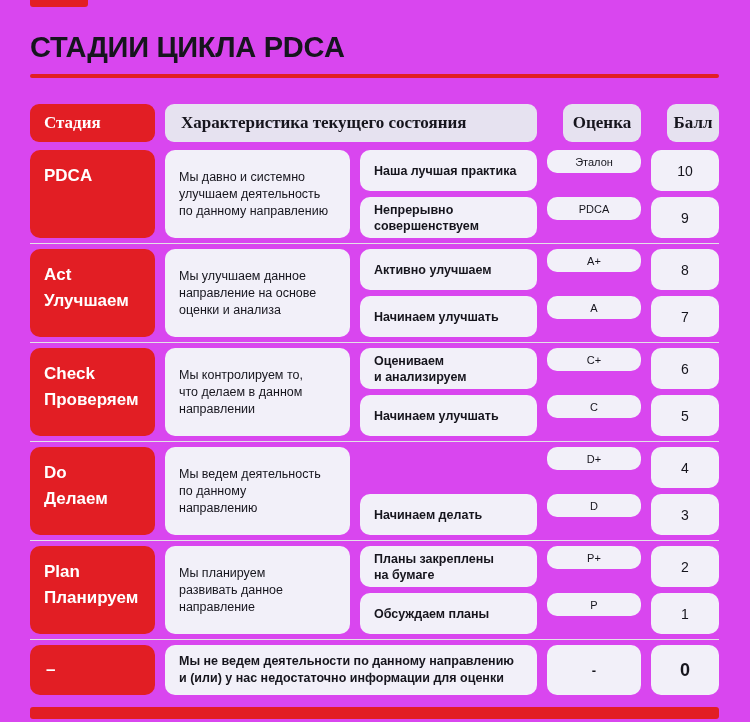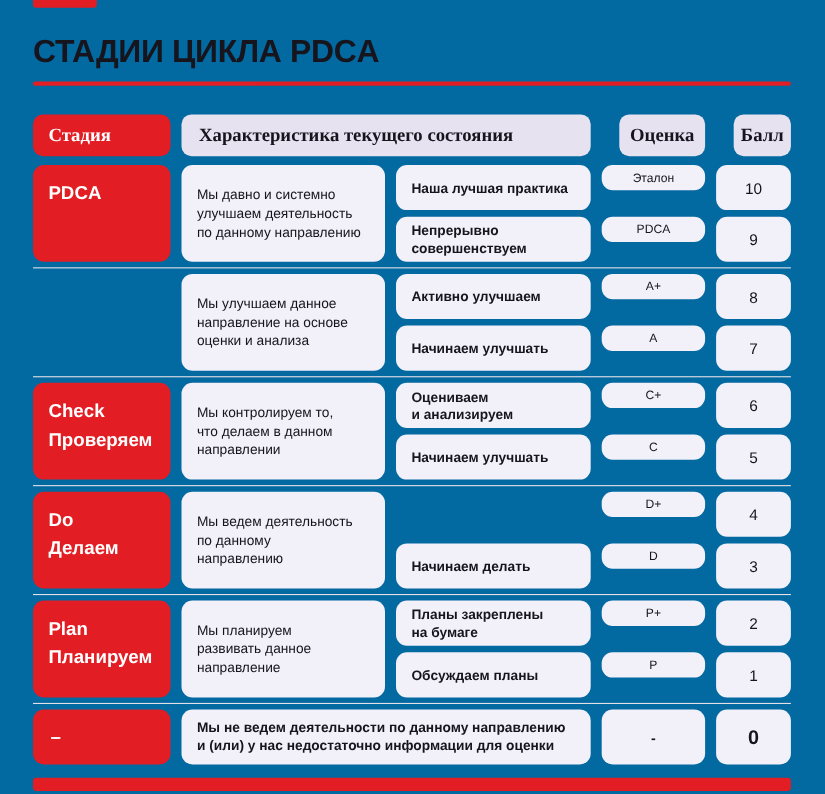--- a/index.html
+++ b/index.html
@@ -14,7 +14,7 @@
   .page{
     position:relative;
     width:750px;height:722px;
-    background:#0369a1;
+    background:#d946ef;
     font-family:"Liberation Sans",sans-serif;
     color:var(--text);
     overflow:hidden;

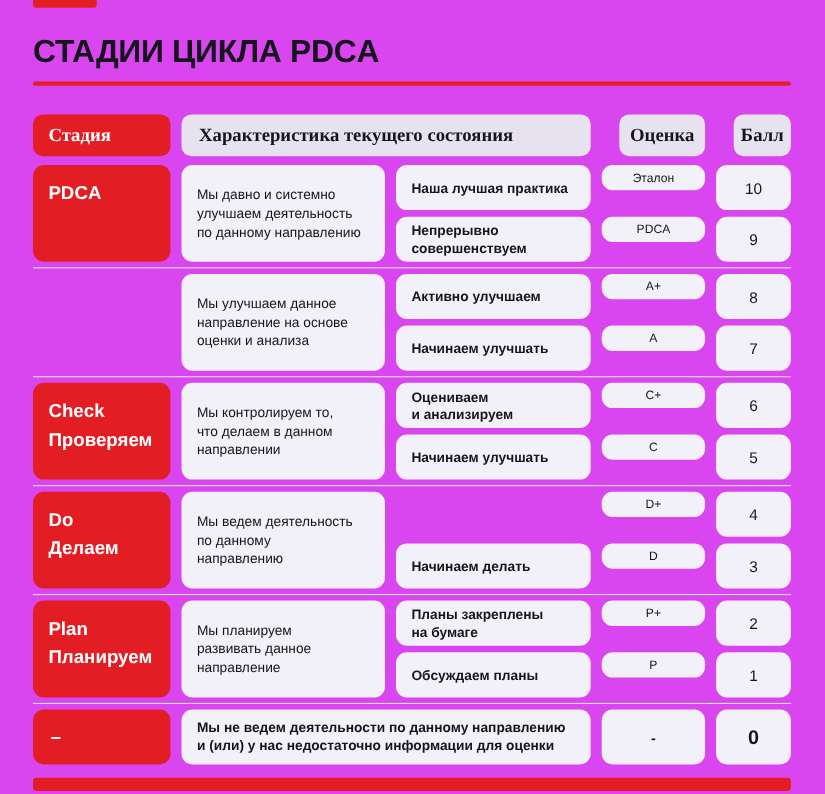--- a/index.html
+++ b/index.html
@@ -159,6 +159,10 @@
       <div class="divider"></div>
 
       <div class="group">
+        <div class="cell stage-cell">
+          <span class="stage-line">Act</span>
+          <span class="stage-line">Улучшаем</span>
+        </div>
         <div class="cell char-cell">Мы улучшаем данное
 направление на основе
 оценки и анализа</div>

